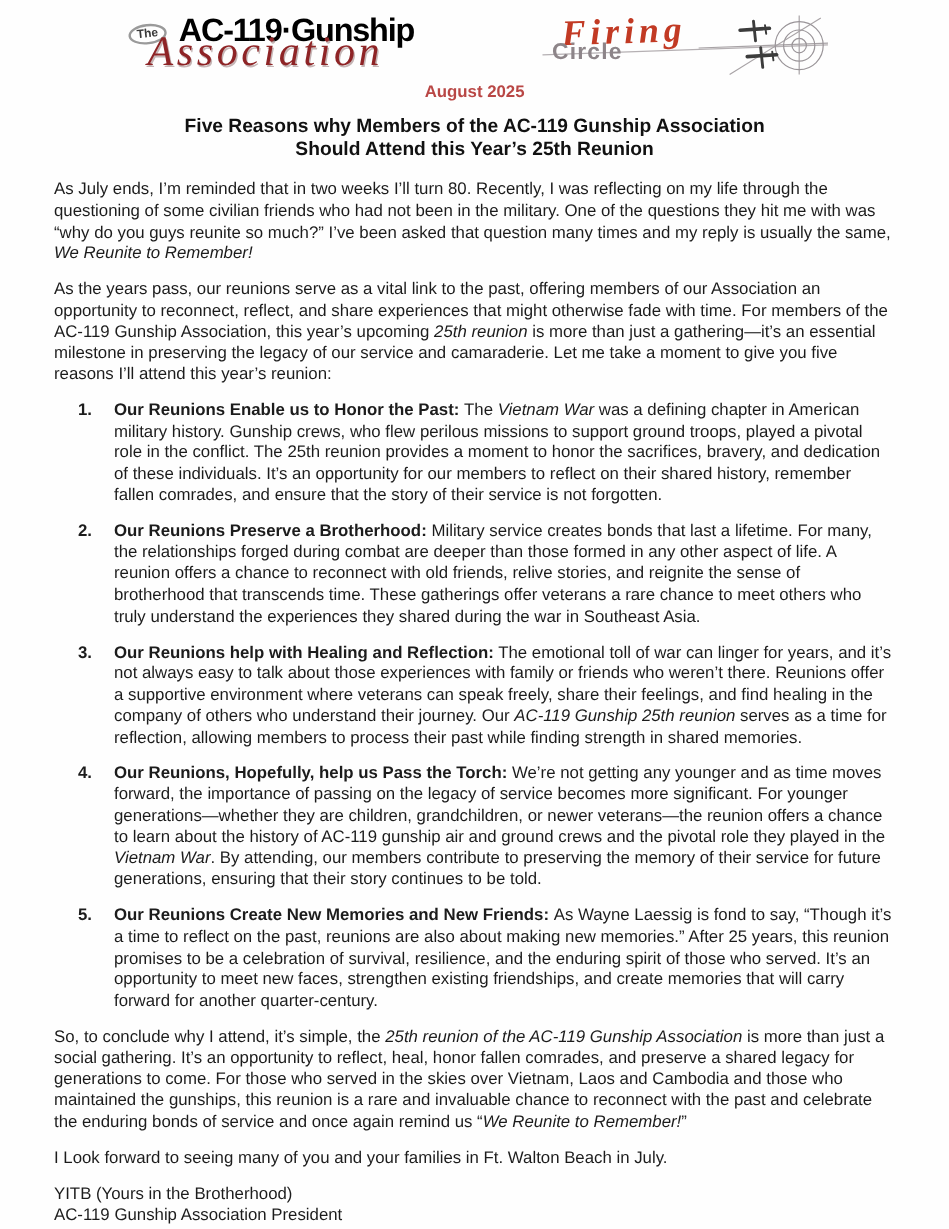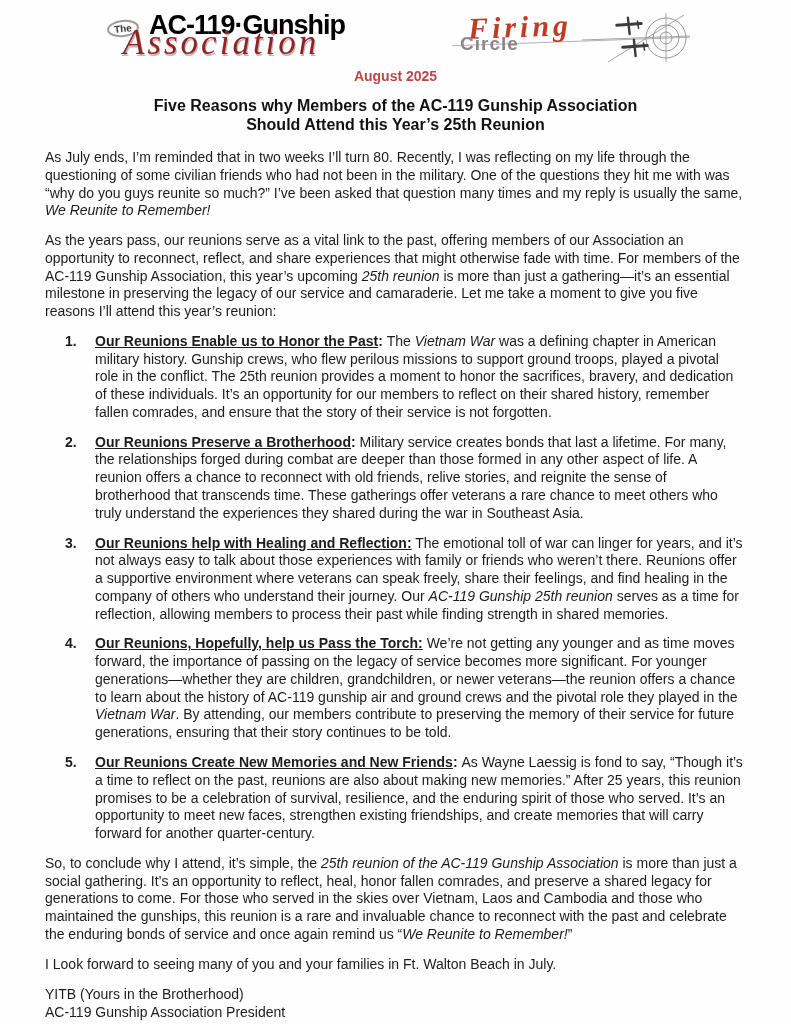--- a/index.html
+++ b/index.html
@@ -72,7 +72,7 @@
   .li-text{flex:1;}
   .signature{font-size:14px;line-height:1.27;margin-top:13px;}
   .signature div{margin:0;}
-  span.u{text-decoration:underline;margin-top:18px;}
+  span.u{margin-top:18px;}
   span.b{font-weight:bold;}
   span.i{font-style:italic;}
 </style>

